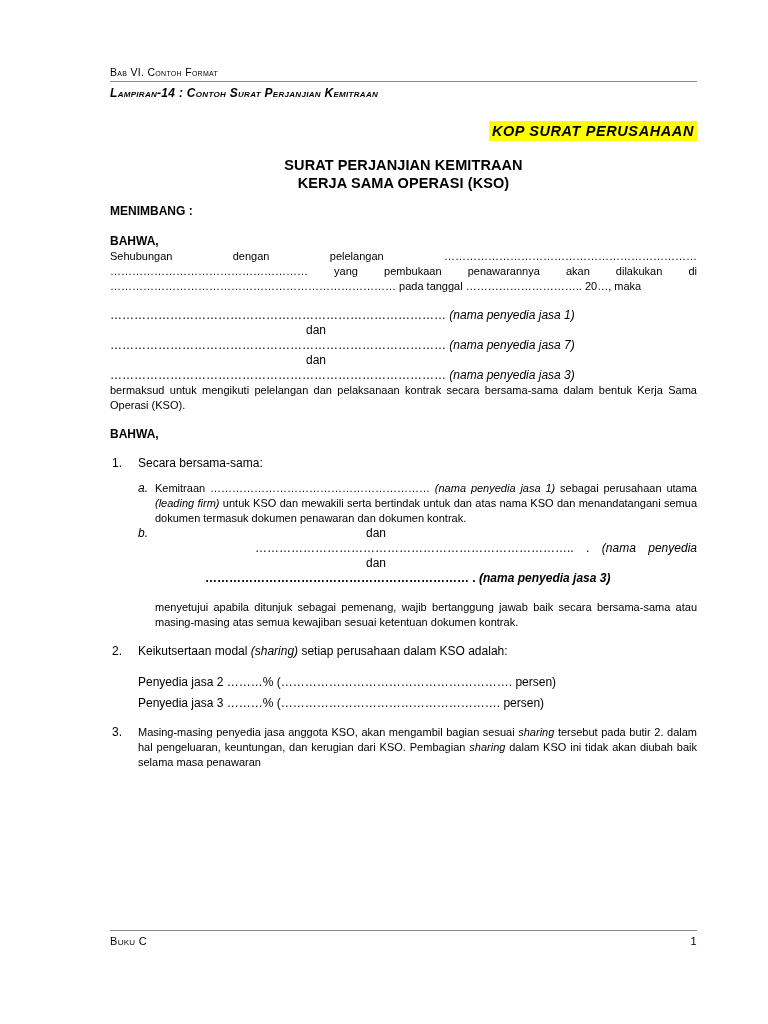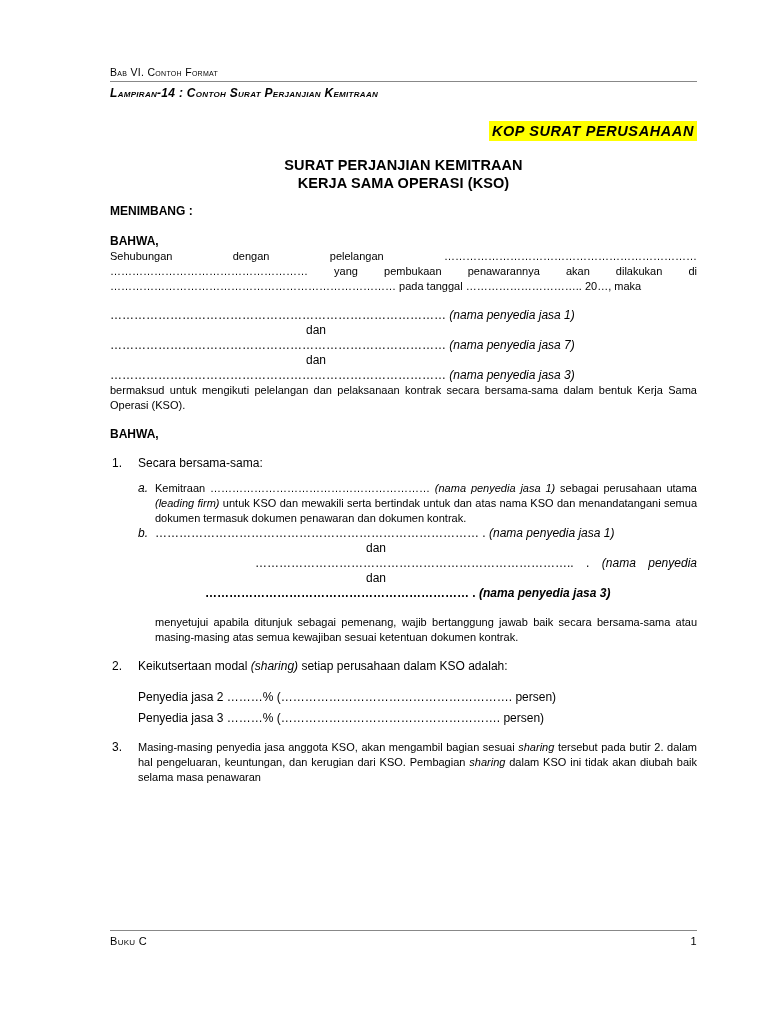--- a/index.html
+++ b/index.html
@@ -214,7 +214,6 @@
     <div class="item2">
       <span class="ltr">b.</span>
 
-      <div class="dotrow b-line-a"><span>……………………………………………………………………… .</span> <i class="lbl">(nama penyedia jasa 1)</i></div>
 
       <div class="dan-b">dan</div>
 

